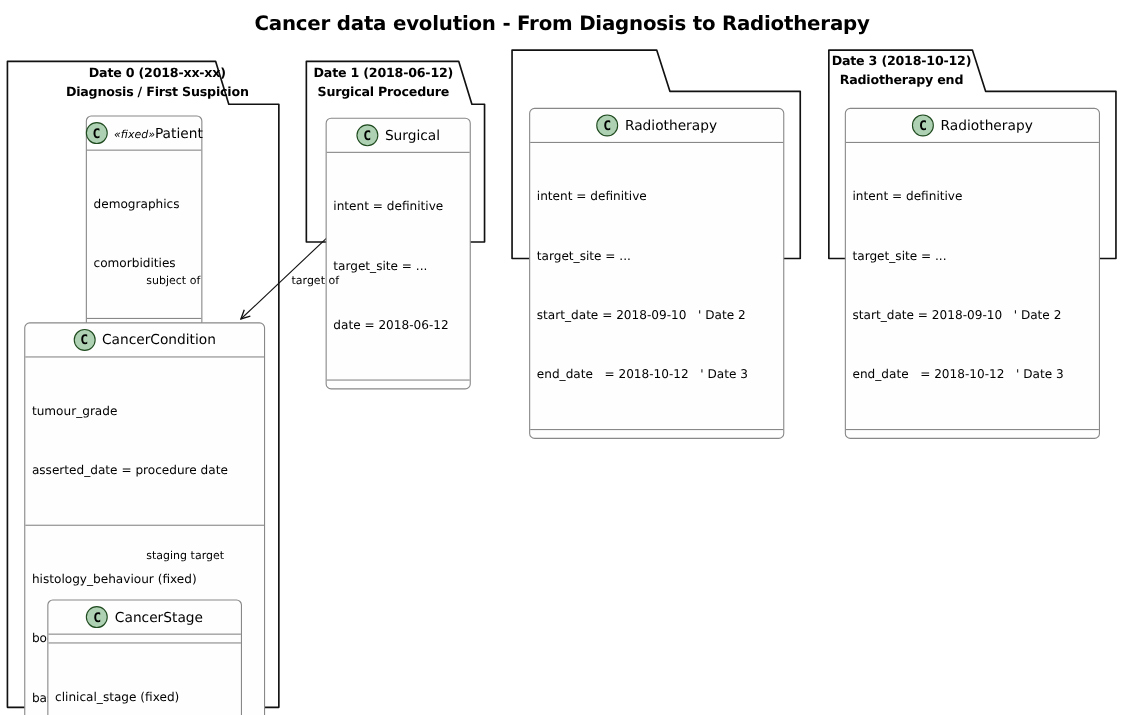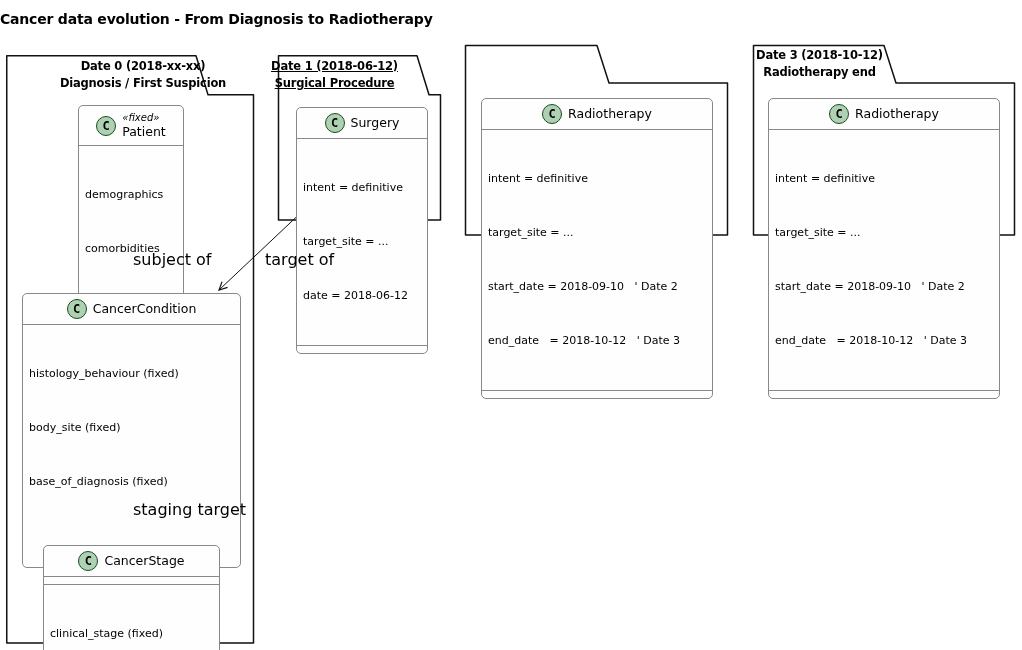--- a/index.html
+++ b/index.html
@@ -25,9 +25,9 @@
     position: absolute;
     left: 0; right: 0;
     top: 11px;
-    text-align: left;
+    text-align: center;
     font-weight: bold;
-    font-size: 14px;
+    font-size: 18px;
     letter-spacing: -0.2px;
     white-space: nowrap;
   }

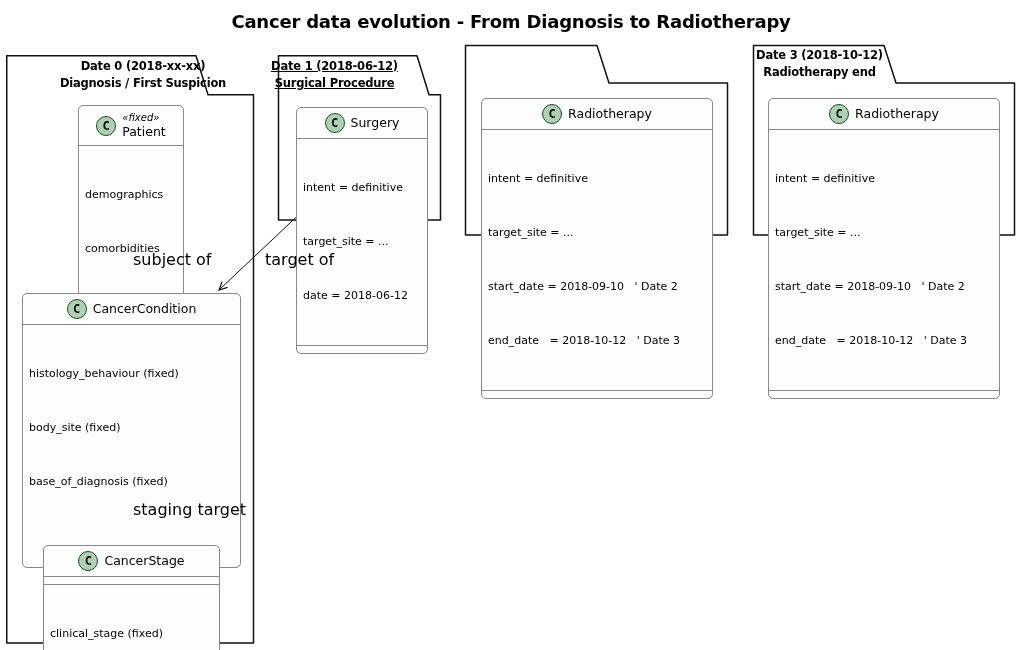--- a/index.html
+++ b/index.html
@@ -132,7 +132,7 @@
     <span>Date 0 (2018-xx-xx)</span>
     <span>Diagnosis / First Suspicion</span>
   </div>
-  <div class="pkg-tab" style="left:264px; top:55px; width:141px; height:40px;text-decoration:underline;">
+  <div class="pkg-tab" style="left:278px; top:55px; width:141px; height:40px;">
     <span>Date 1 (2018-06-12)</span>
     <span>Surgical Procedure</span>
   </div>

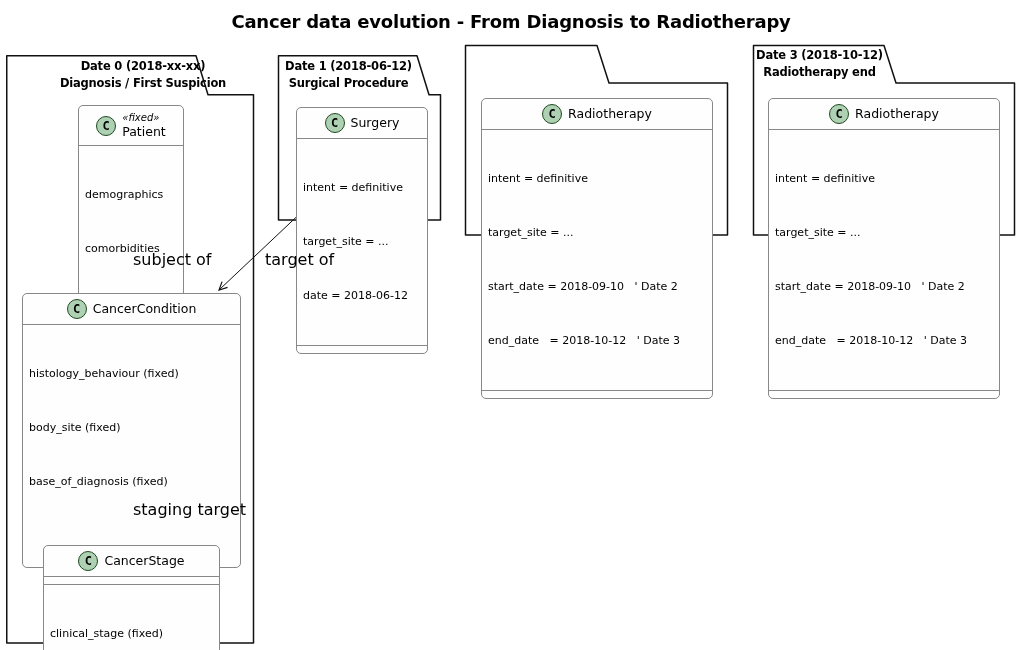--- a/index.html
+++ b/index.html
@@ -60,8 +60,8 @@
   }
   .hdr-stack {
     display: flex;
-    flex-direction: column;
-    align-items: flex-start;
+    flex-direction: row;
+    align-items: flex-end;
   }
   .stereo {
     font-style: italic;

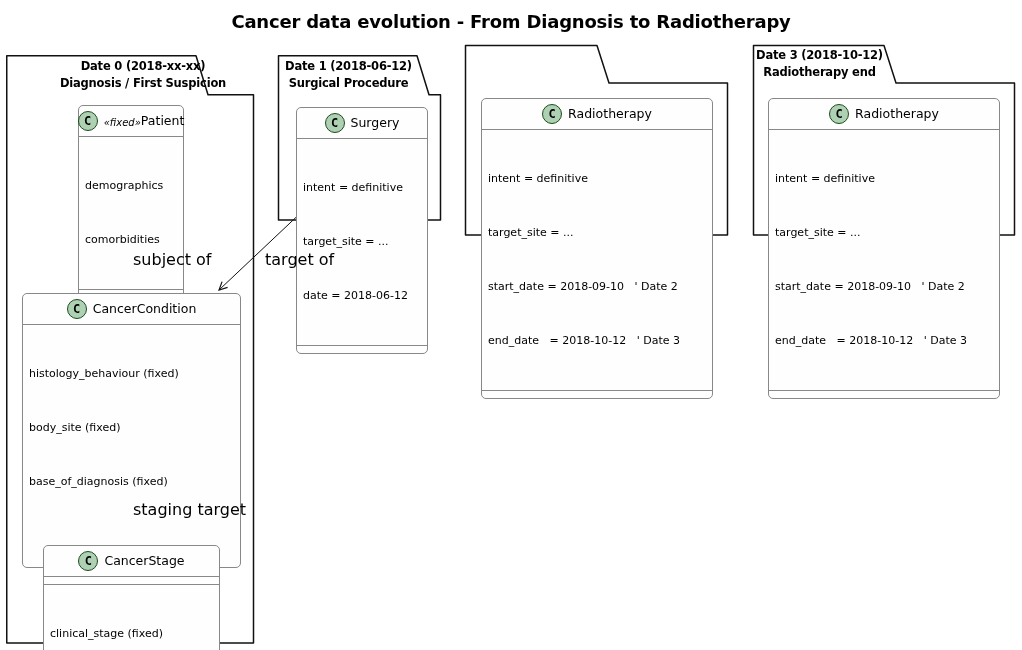--- a/index.html
+++ b/index.html
@@ -159,7 +159,7 @@
   <div class="cls" style="left:296px; top:107px; width:130px;">
     <div class="cls-header">
       <span class="cc">C</span>
-      <span class="cls-name">Surgery</span>
+      <span class="cls-name">Surgical</span>
     </div>
     <div class="sec">
       <div class="field-line">intent = definitive</div>

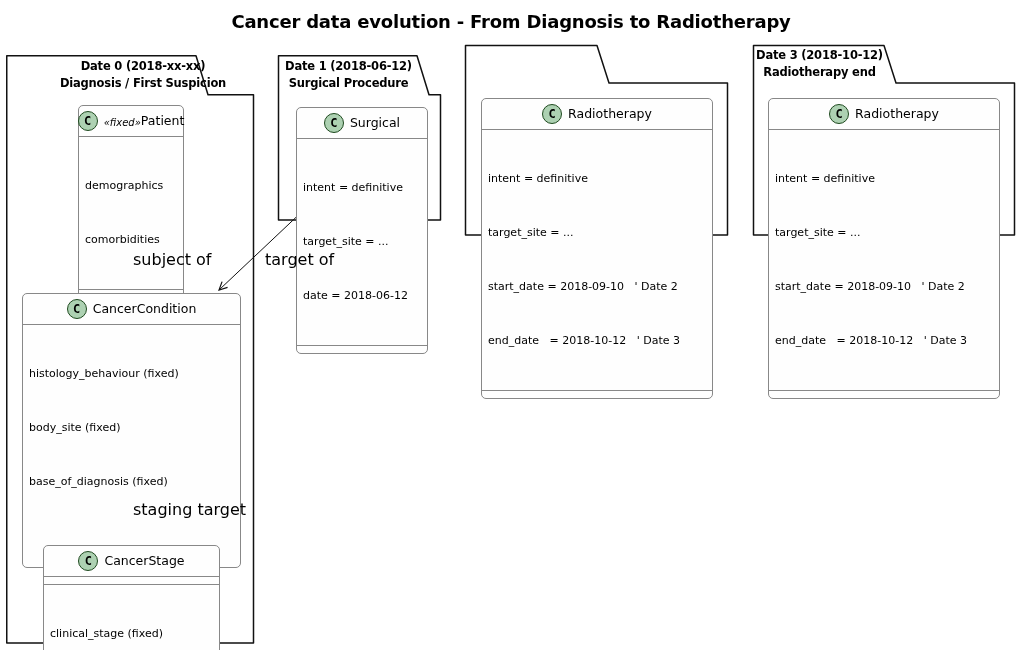--- a/index.html
+++ b/index.html
@@ -100,7 +100,7 @@
   .field-line { white-space: pre; }
   .edge-label {
     position: absolute;
-    font-size: 16px;
+    font-size: 10px;
     white-space: nowrap;
   }
 </style>

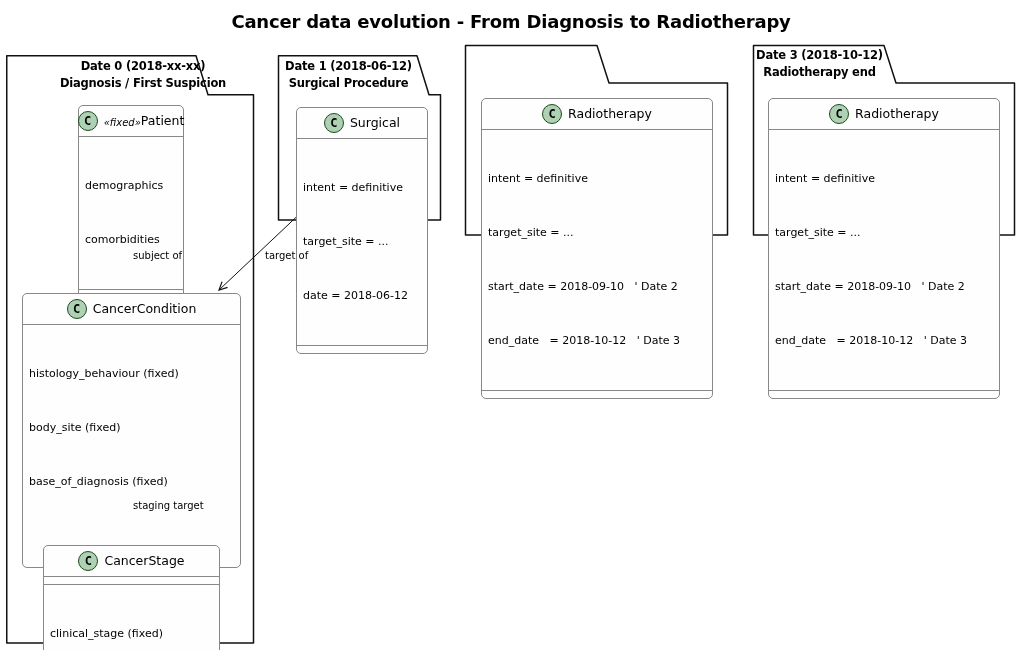--- a/index.html
+++ b/index.html
@@ -203,6 +203,10 @@
       <span class="cls-name">CancerCondition</span>
     </div>
     <div class="sec">
+      <div class="field-line">tumour_grade</div>
+      <div class="field-line">asserted_date = procedure date</div>
+    </div>
+    <div class="sec">
       <div class="field-line">histology_behaviour (fixed)</div>
       <div class="field-line">body_site (fixed)</div>
       <div class="field-line">base_of_diagnosis (fixed)</div>

